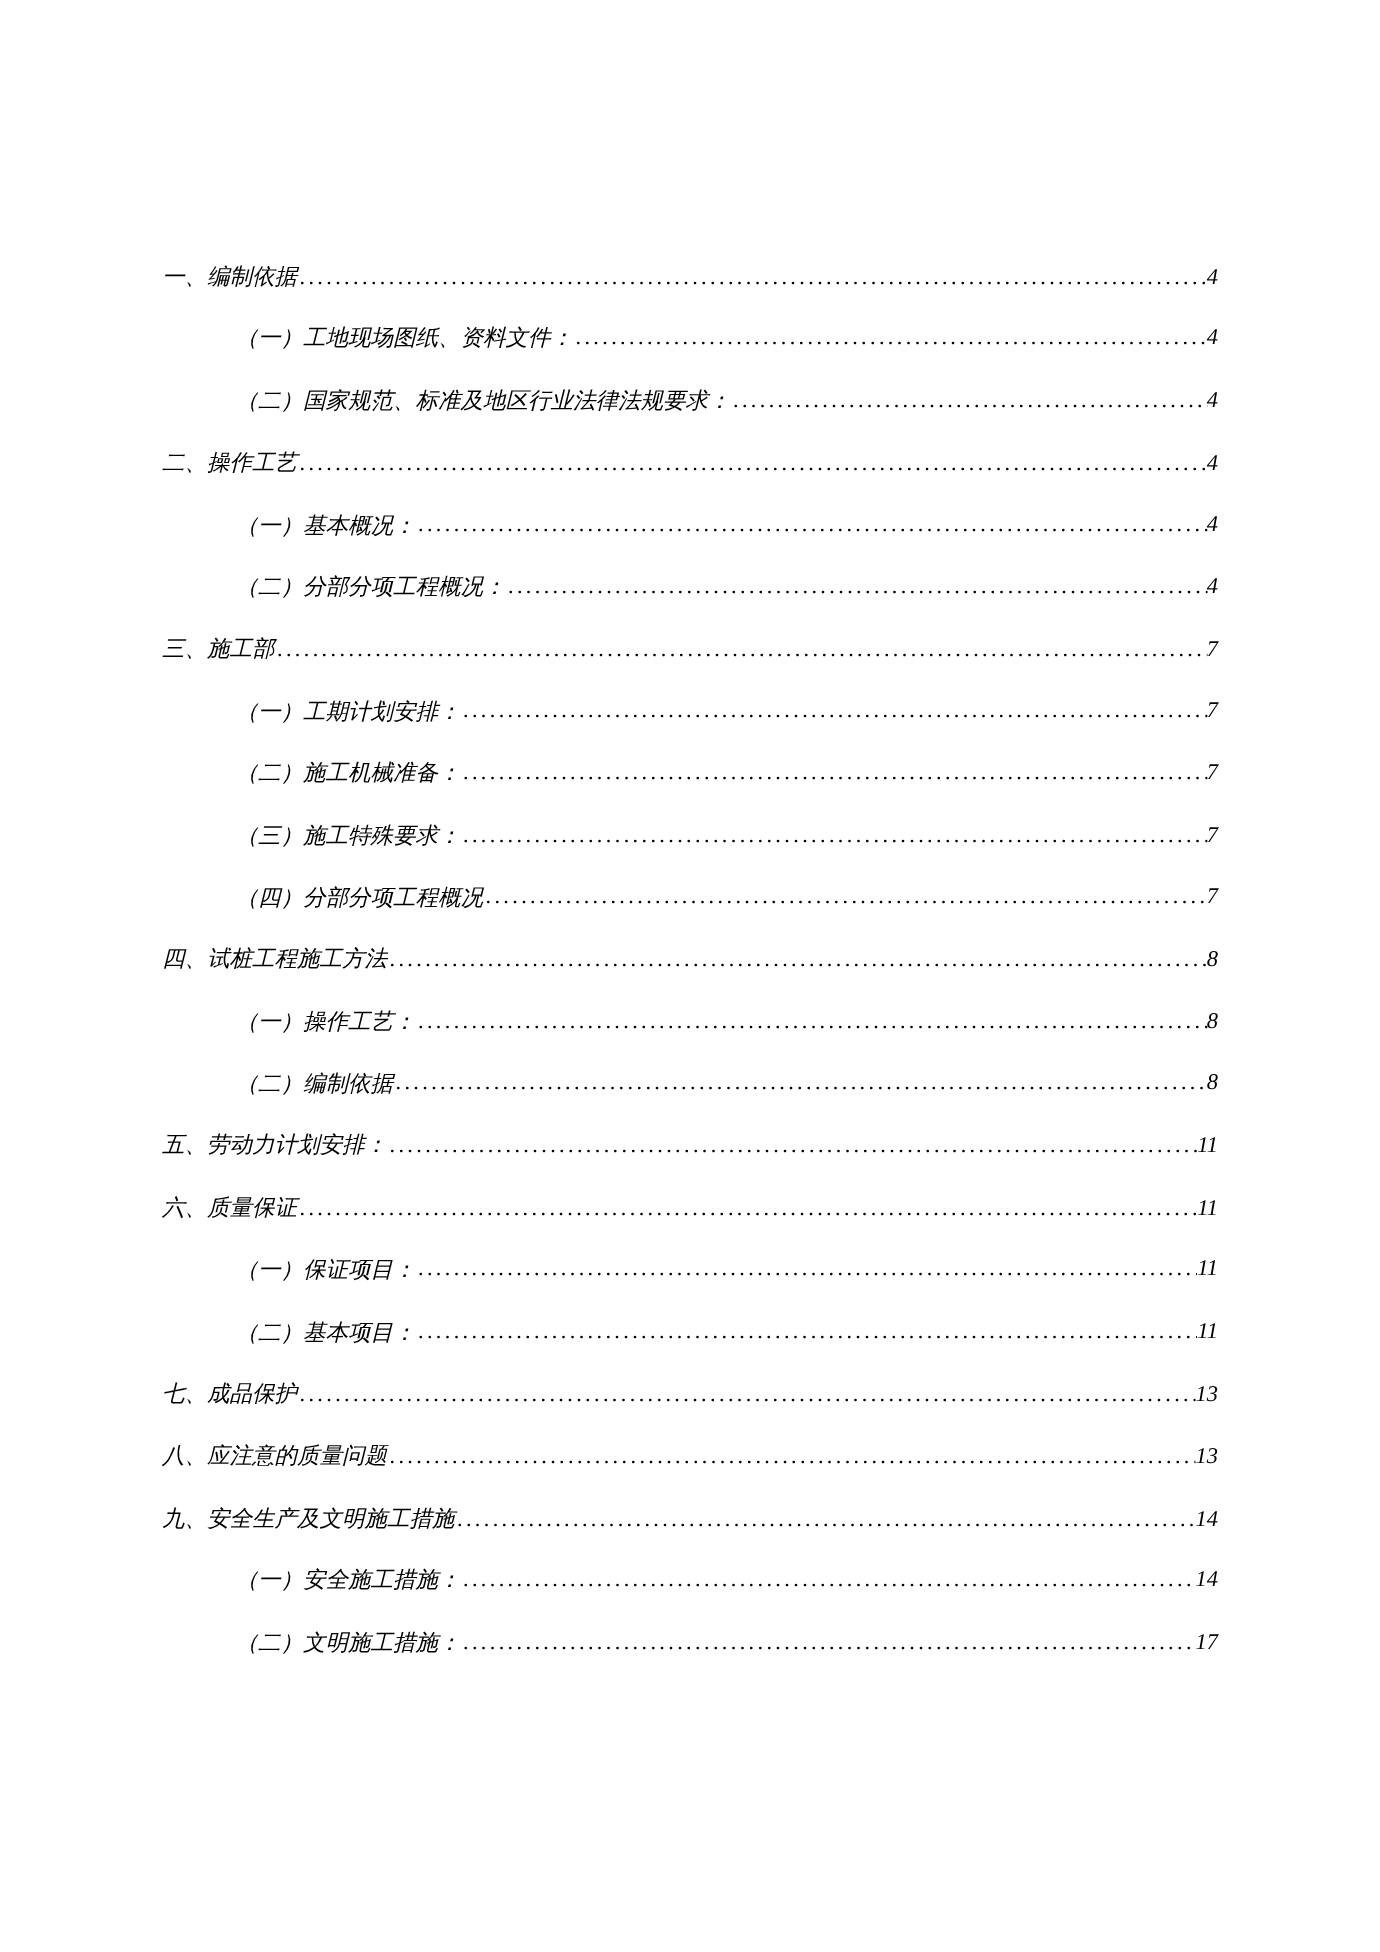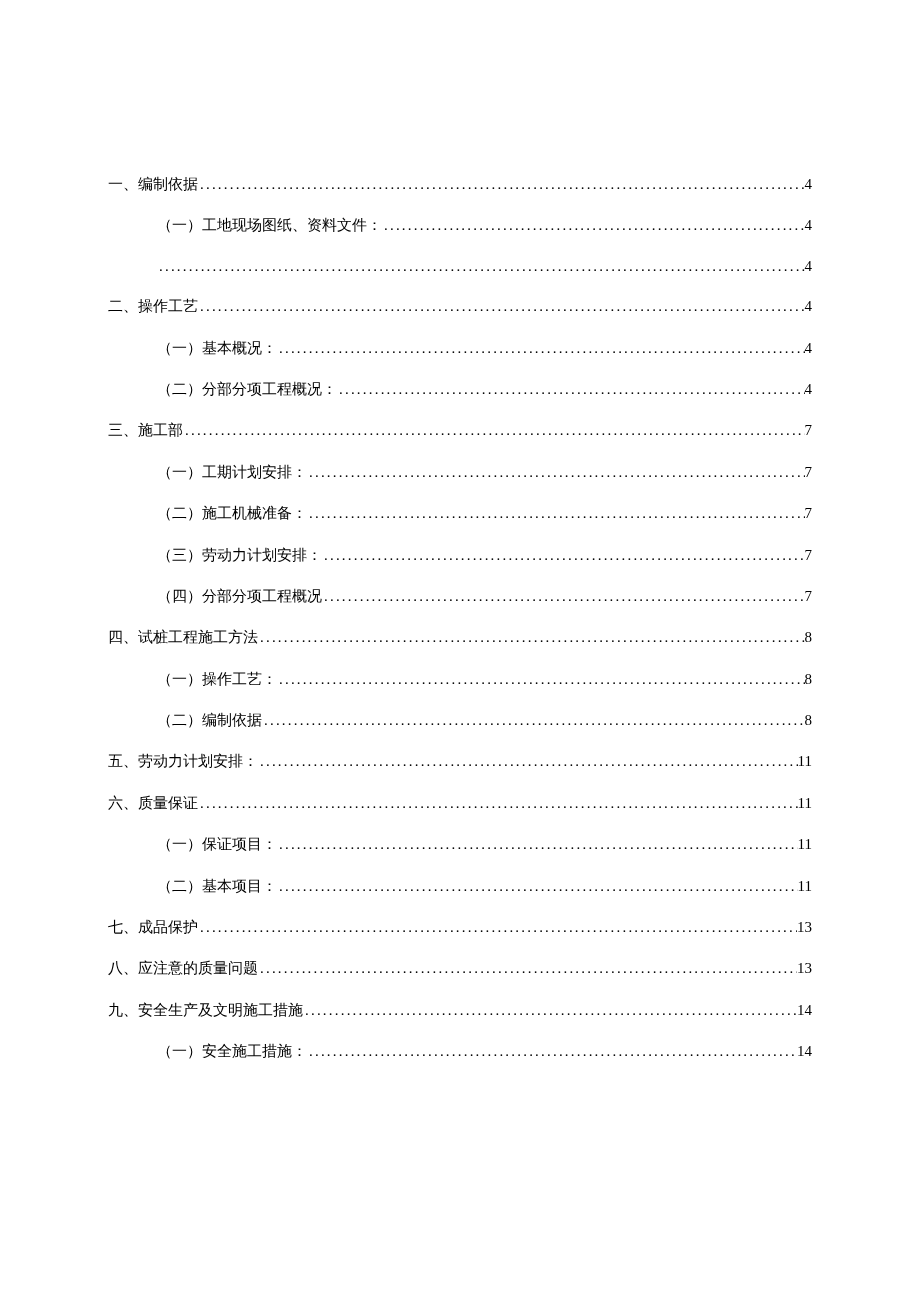--- a/index.html
+++ b/index.html
@@ -12,7 +12,7 @@
       color: #000000;
       padding: 175px 108px 0 108px;
     }
-    .toc { width: 704px; }
+    .toc { width: 704px; font-style: italic; }
     .toc-row {
       display: flex;
       align-items: baseline;

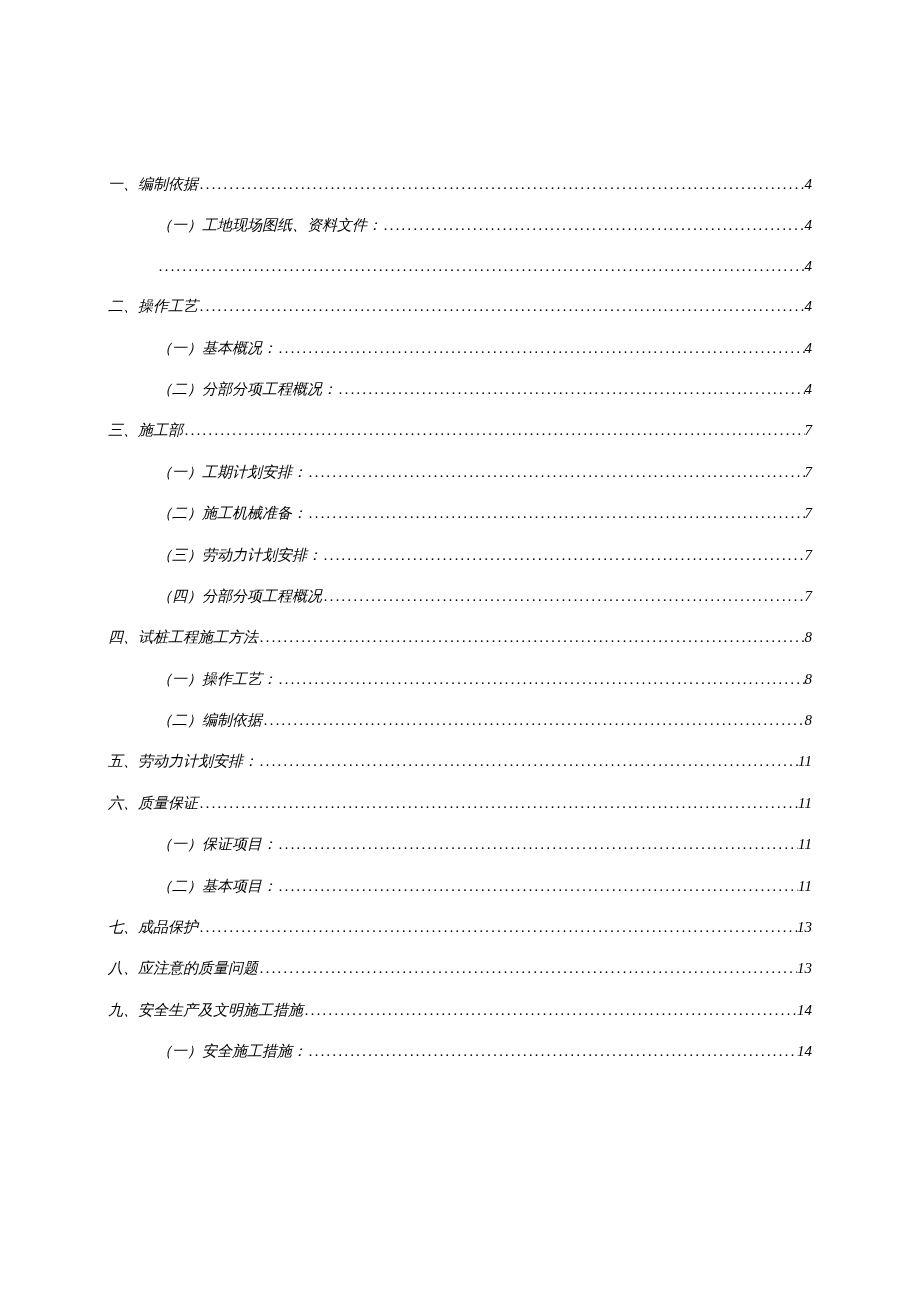--- a/index.html
+++ b/index.html
@@ -46,6 +46,7 @@
     <span class="toc-page">4</span>
   </div>
   <div class="toc-row level-2">
+    <span class="toc-label">（二）国家规范、标准及地区行业法律法规要求：</span>
     <span class="toc-dots"></span>
     <span class="toc-page">4</span>
   </div>

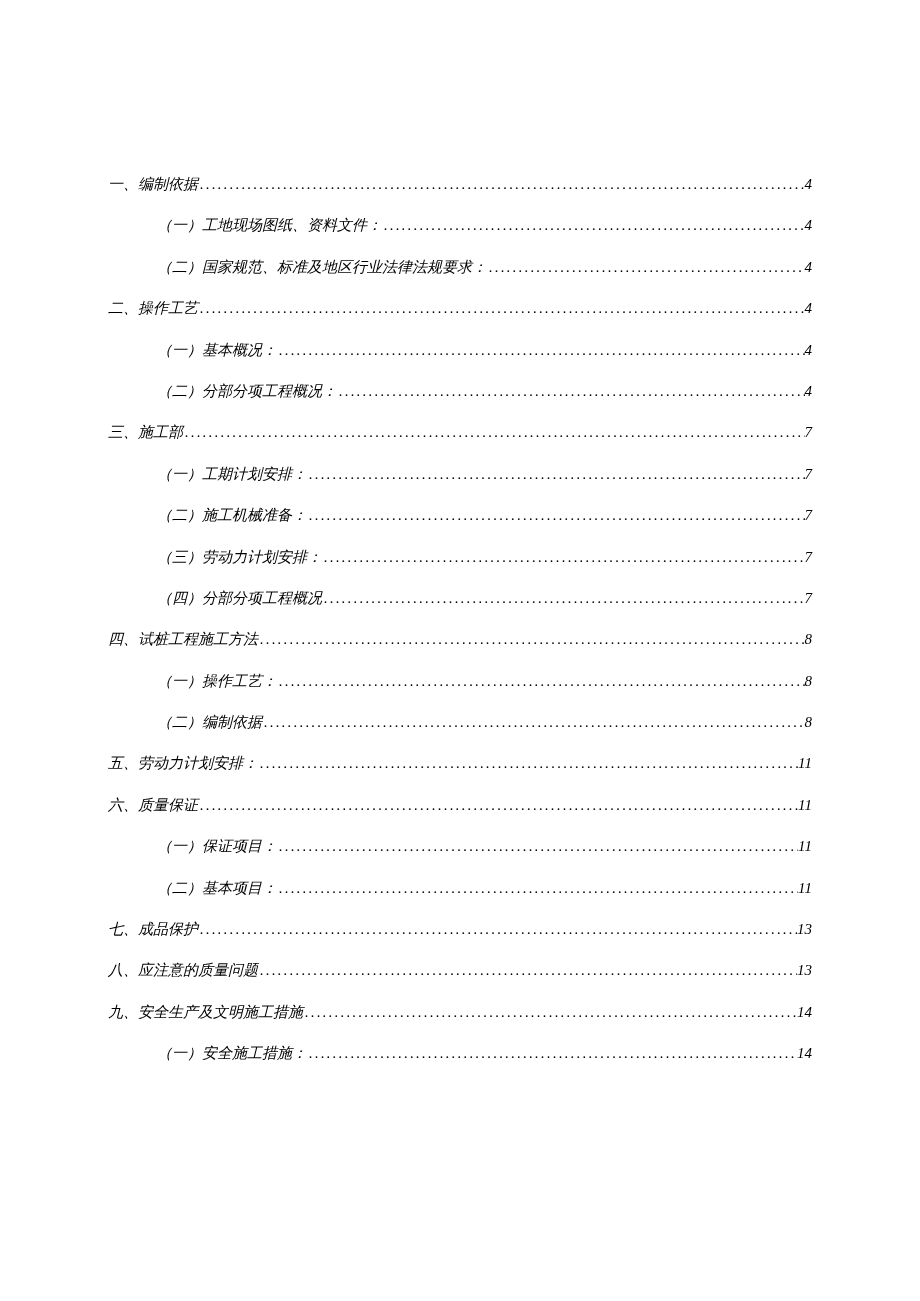--- a/index.html
+++ b/index.html
@@ -81,7 +81,7 @@
     <span class="toc-page">7</span>
   </div>
   <div class="toc-row level-2">
-    <span class="toc-label">（三）劳动力计划安排：</span>
+    <span class="toc-label">（三）施工特殊要求：</span>
     <span class="toc-dots"></span>
     <span class="toc-page">7</span>
   </div>

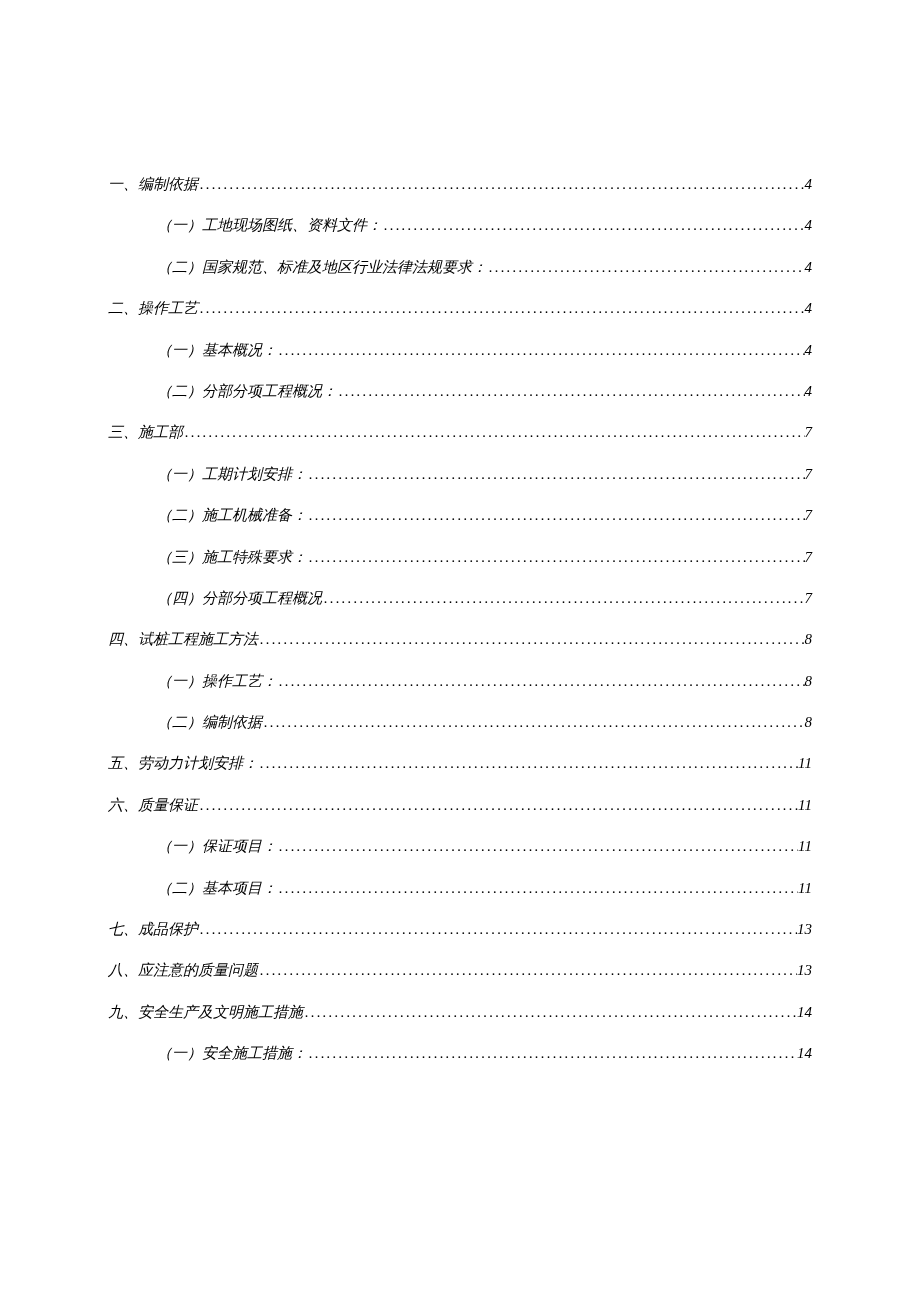--- a/index.html
+++ b/index.html
@@ -145,6 +145,11 @@
     <span class="toc-dots"></span>
     <span class="toc-page">14</span>
   </div>
+  <div class="toc-row level-2">
+    <span class="toc-label">（二）文明施工措施：</span>
+    <span class="toc-dots"></span>
+    <span class="toc-page">17</span>
+  </div>
 </div>
 
 </body></html>

